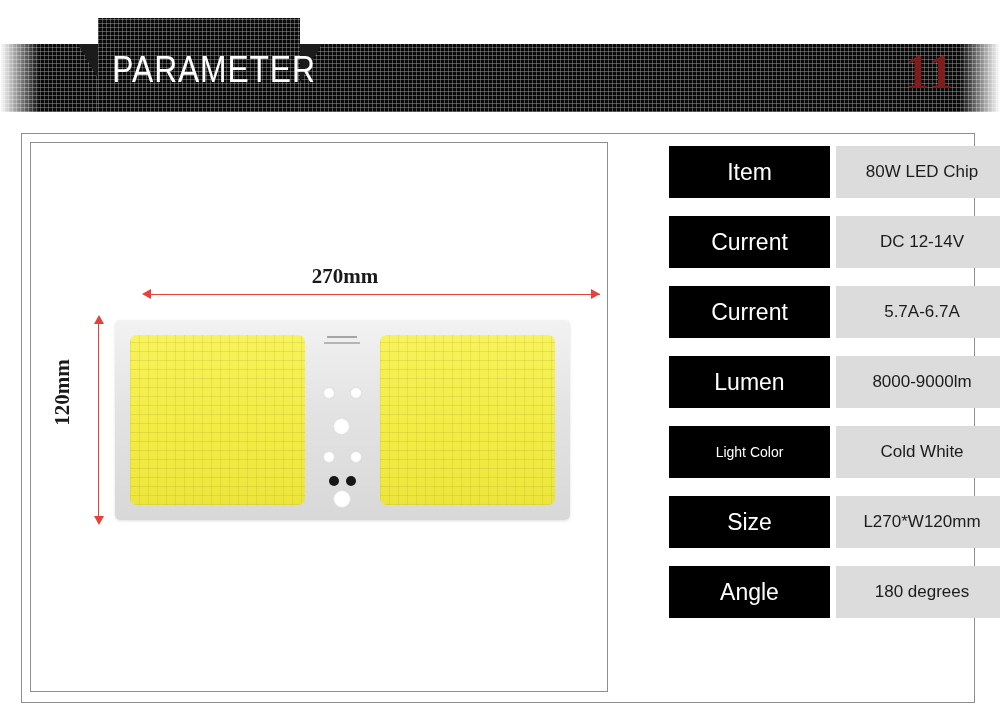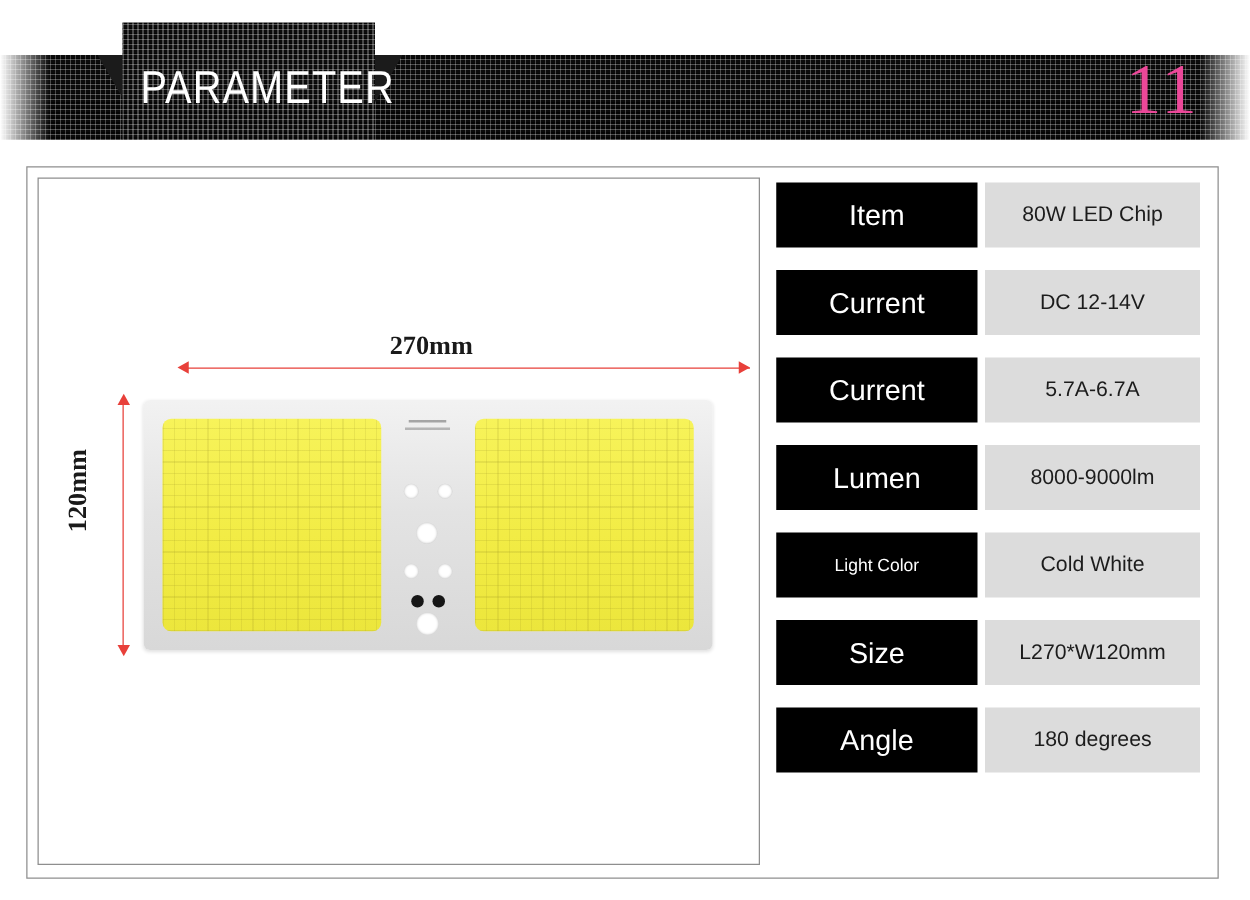--- a/index.html
+++ b/index.html
@@ -110,10 +110,10 @@
     height: 80px;
     line-height: 80px;
     text-align: center;
-    color: #ec4899;
+    color: #7f1d1d;
     font-family: "Liberation Serif", serif;
-    font-size: 57px;
-    font-weight: 400;
+    font-size: 48px;
+    font-weight: 700;
     letter-spacing: 2px;
   }
 

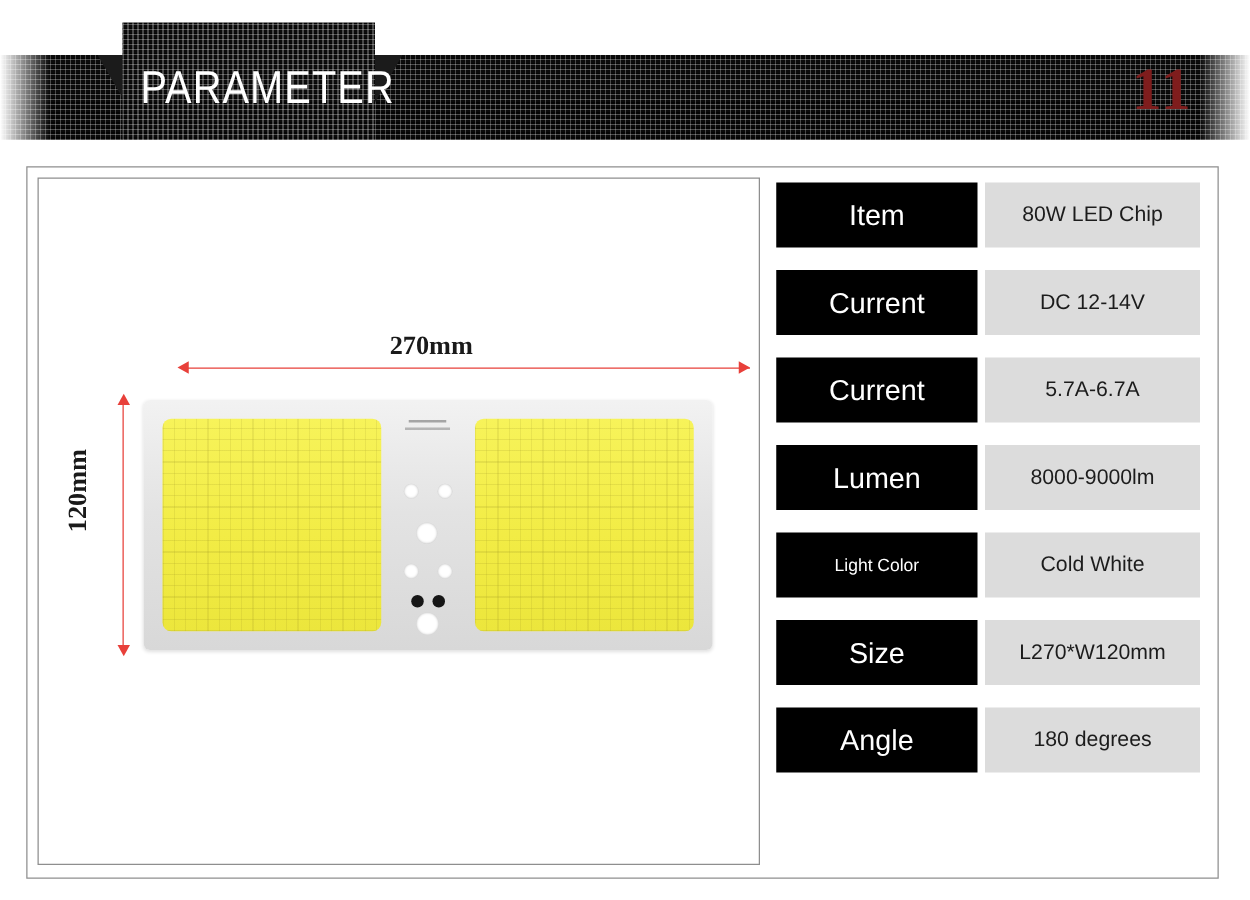--- a/index.html
+++ b/index.html
@@ -292,6 +292,7 @@
     position: relative;
     height: 52px;
     margin-bottom: 18px;
+    margin-left: 48px;
   }
   .spec-label {
     position: absolute;

